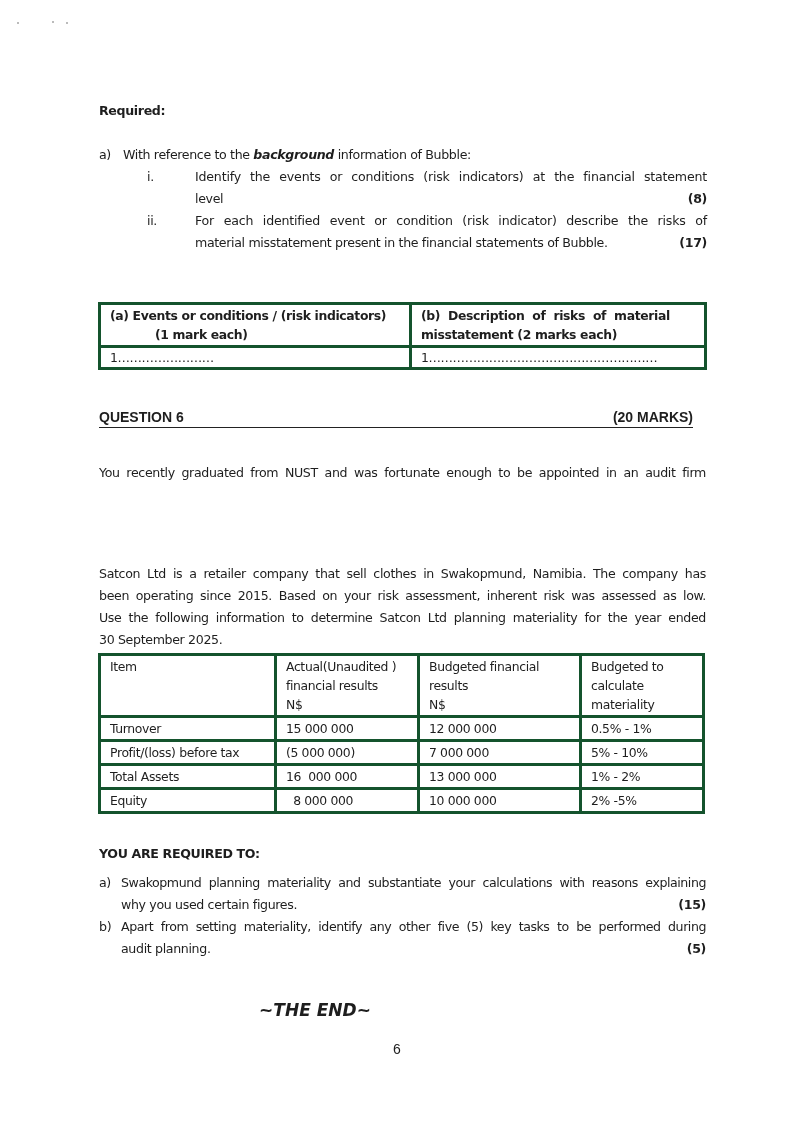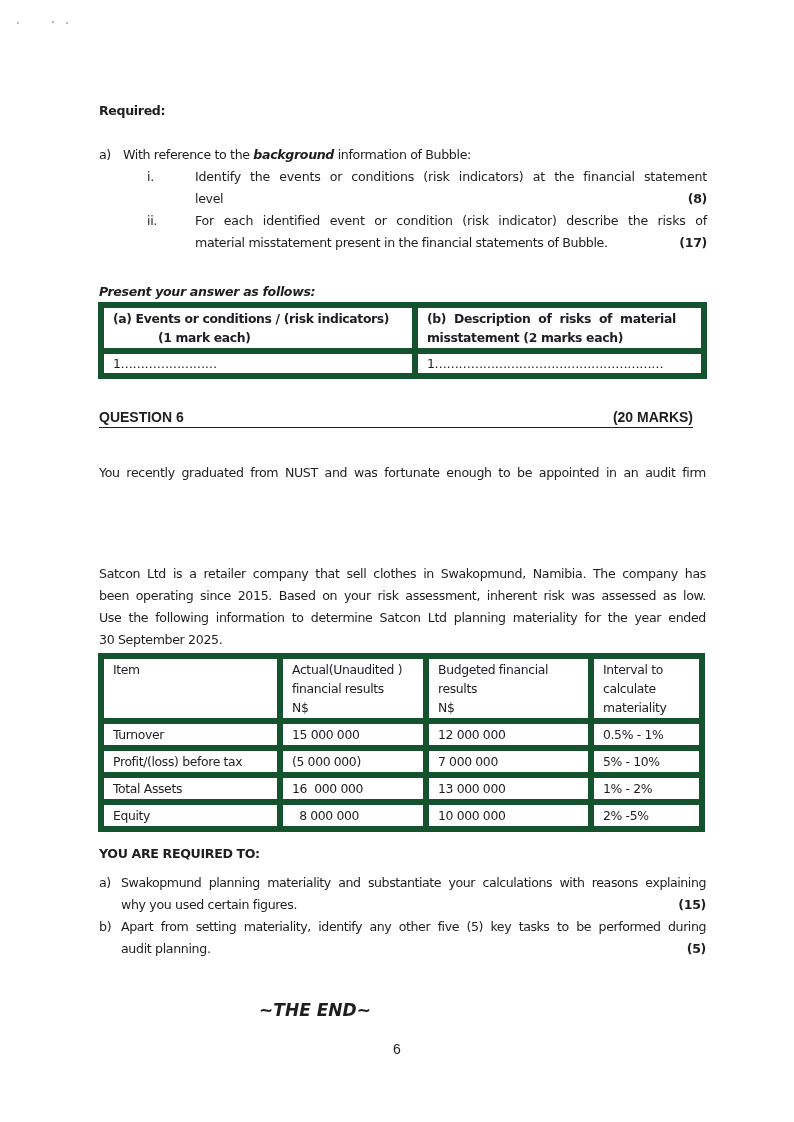--- a/index.html
+++ b/index.html
@@ -51,7 +51,6 @@
     </div>
   </div>
 
-  <div class="abs body-text bold" style="left:99px;top:281px;font-style:italic;">Present your answer as follows:</div>
 
   <table class="grid" style="left:98px;top:302px;width:609px;">
     <tbody>

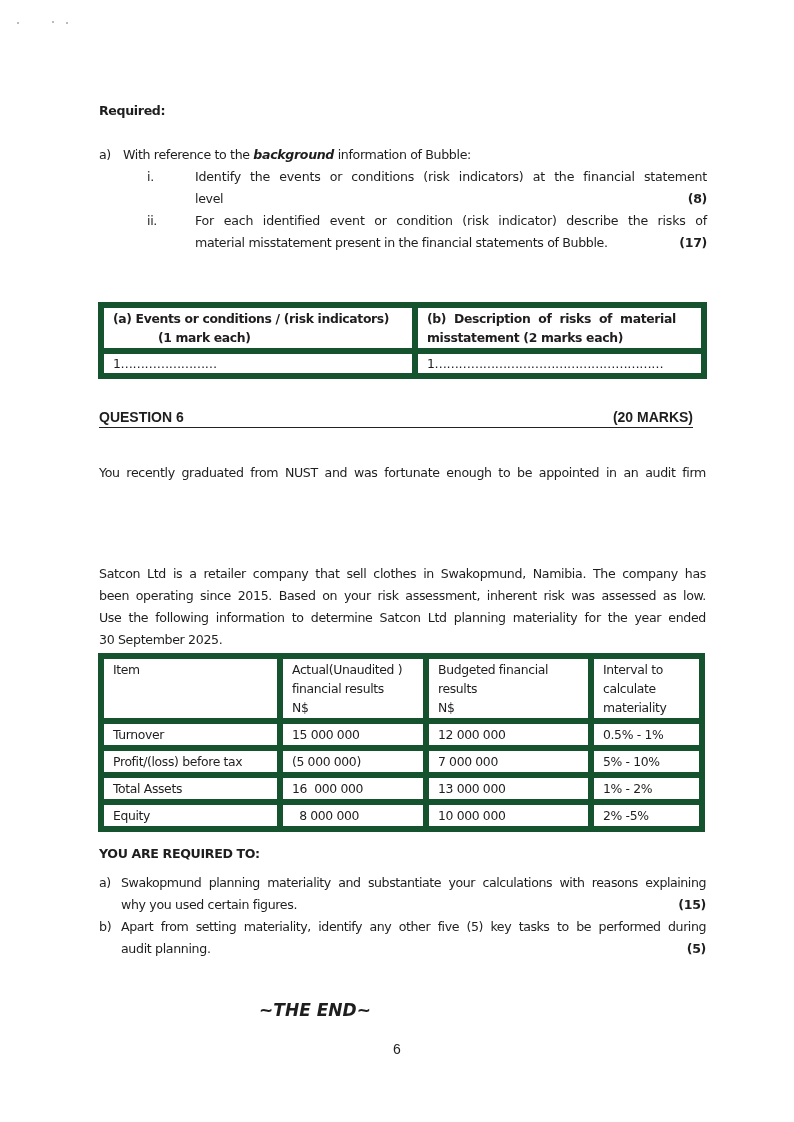--- a/index.html
+++ b/index.html
@@ -12,7 +12,7 @@
   .right { position:absolute; right:0; }
   .row { position:relative; }
   table.grid { border-collapse:collapse; position:absolute; font-family:"DejaVu Sans", sans-serif; font-size:12.4px; letter-spacing:-0.35px; }
-  table.grid td { border:6px solid #14532d; vertical-align:top; padding:1px 9px; line-height:19px; }
+  table.grid td { border:3px solid #14532d; vertical-align:top; padding:1px 9px; line-height:19px; }
   .q-heading { font-family:"Liberation Sans", sans-serif; font-weight:bold; font-size:14px; }
   .underline-line { position:absolute; height:1px; background:#222; }
   .speck { position:absolute; width:2px; height:2px; background:#bbb; }

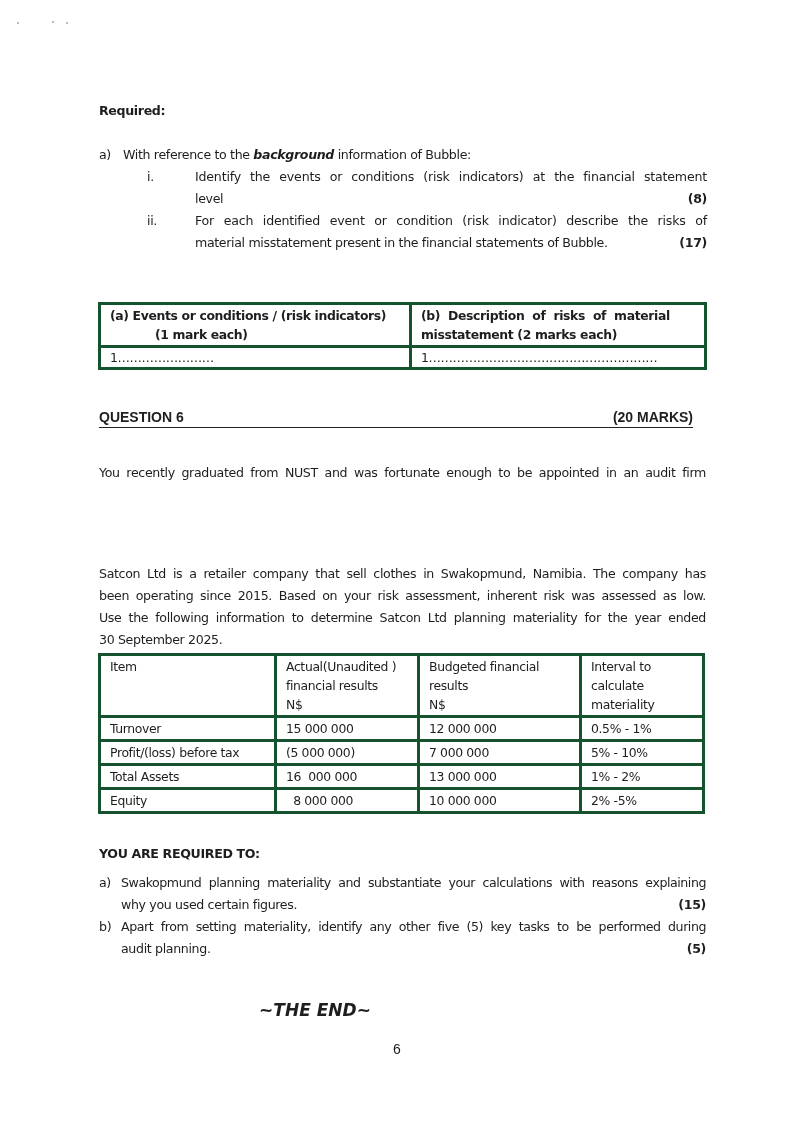--- a/index.html
+++ b/index.html
@@ -105,7 +105,7 @@
         <div>N$</div>
       </td>
       <td>
-        <div>Interval to calculate</div>
+        <div>Budgeted to calculate</div>
         <div>materiality</div>
       </td>
     </tr>

